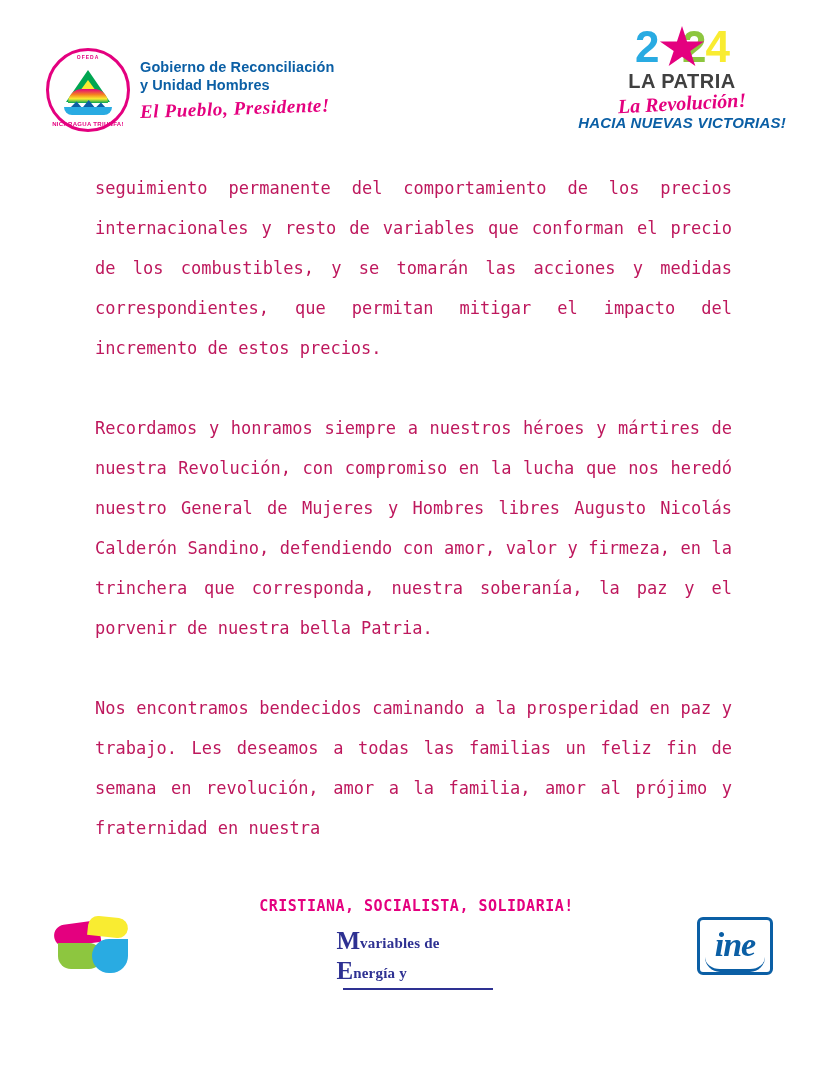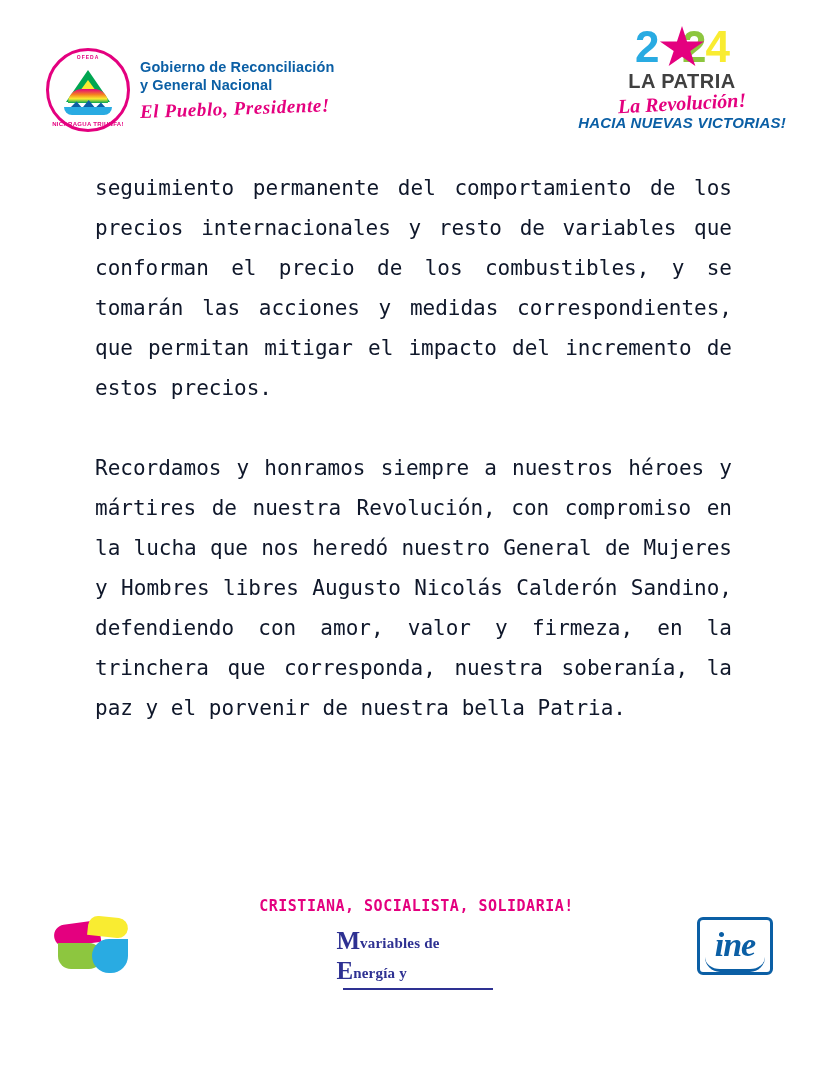--- a/index.html
+++ b/index.html
@@ -401,7 +401,7 @@
 
     <div class="gov-block">
       <div class="gov-line1">Gobierno de Reconciliación</div>
-      <div class="gov-line2">y General Nacional</div>
+      <div class="gov-line2">y Unidad Hombres</div>
       <div class="gov-slogan">El Pueblo, Presidente!</div>
     </div>
 

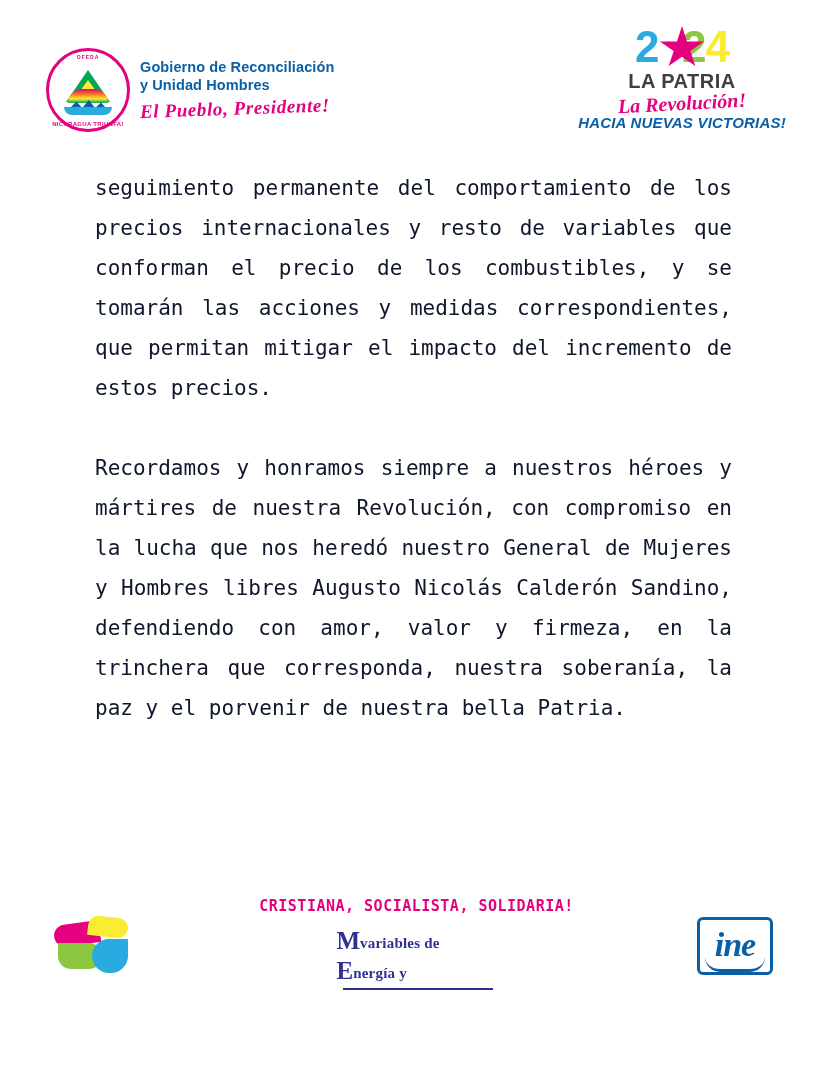--- a/index.html
+++ b/index.html
@@ -217,9 +217,9 @@
   }
   .para {
     font-family: "DejaVu Sans Mono", monospace;
-    font-size: 21px;
+    font-size: 17px;
     line-height: 40px;
-    color: #0f172a;
+    color: #be185d;
     text-align: justify;
     margin: 0 0 40px 0;
     letter-spacing: 0px;

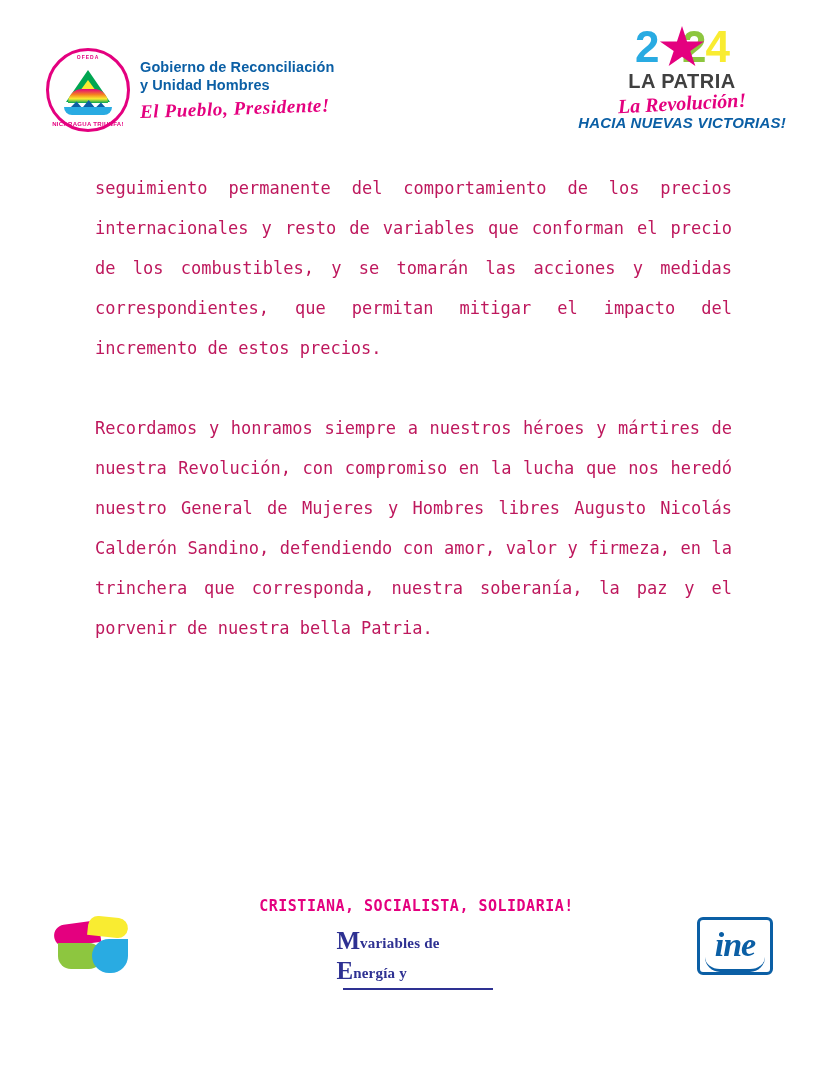--- a/index.html
+++ b/index.html
@@ -419,6 +419,7 @@
   <div class="content">
     <p class="para">seguimiento permanente del comportamiento de los precios internacionales y resto de variables que conforman el precio de los combustibles, y se tomarán las acciones y medidas correspondientes, que permitan mitigar el impacto del incremento de estos precios.</p>
     <p class="para">Recordamos y honramos siempre a nuestros héroes y mártires de nuestra Revolución, con compromiso en la lucha que nos heredó nuestro General de Mujeres y Hombres libres Augusto Nicolás Calderón Sandino, defendiendo con amor, valor y firmeza, en la trinchera que corresponda, nuestra soberanía, la paz y el porvenir de nuestra bella Patria.</p>
+    <p class="para">Nos encontramos bendecidos caminando a la prosperidad en paz y trabajo. Les deseamos a todas las familias un feliz fin de semana en revolución, amor a la familia, amor al prójimo y fraternidad en nuestra</p>
   </div>
 
   <div class="footer">

